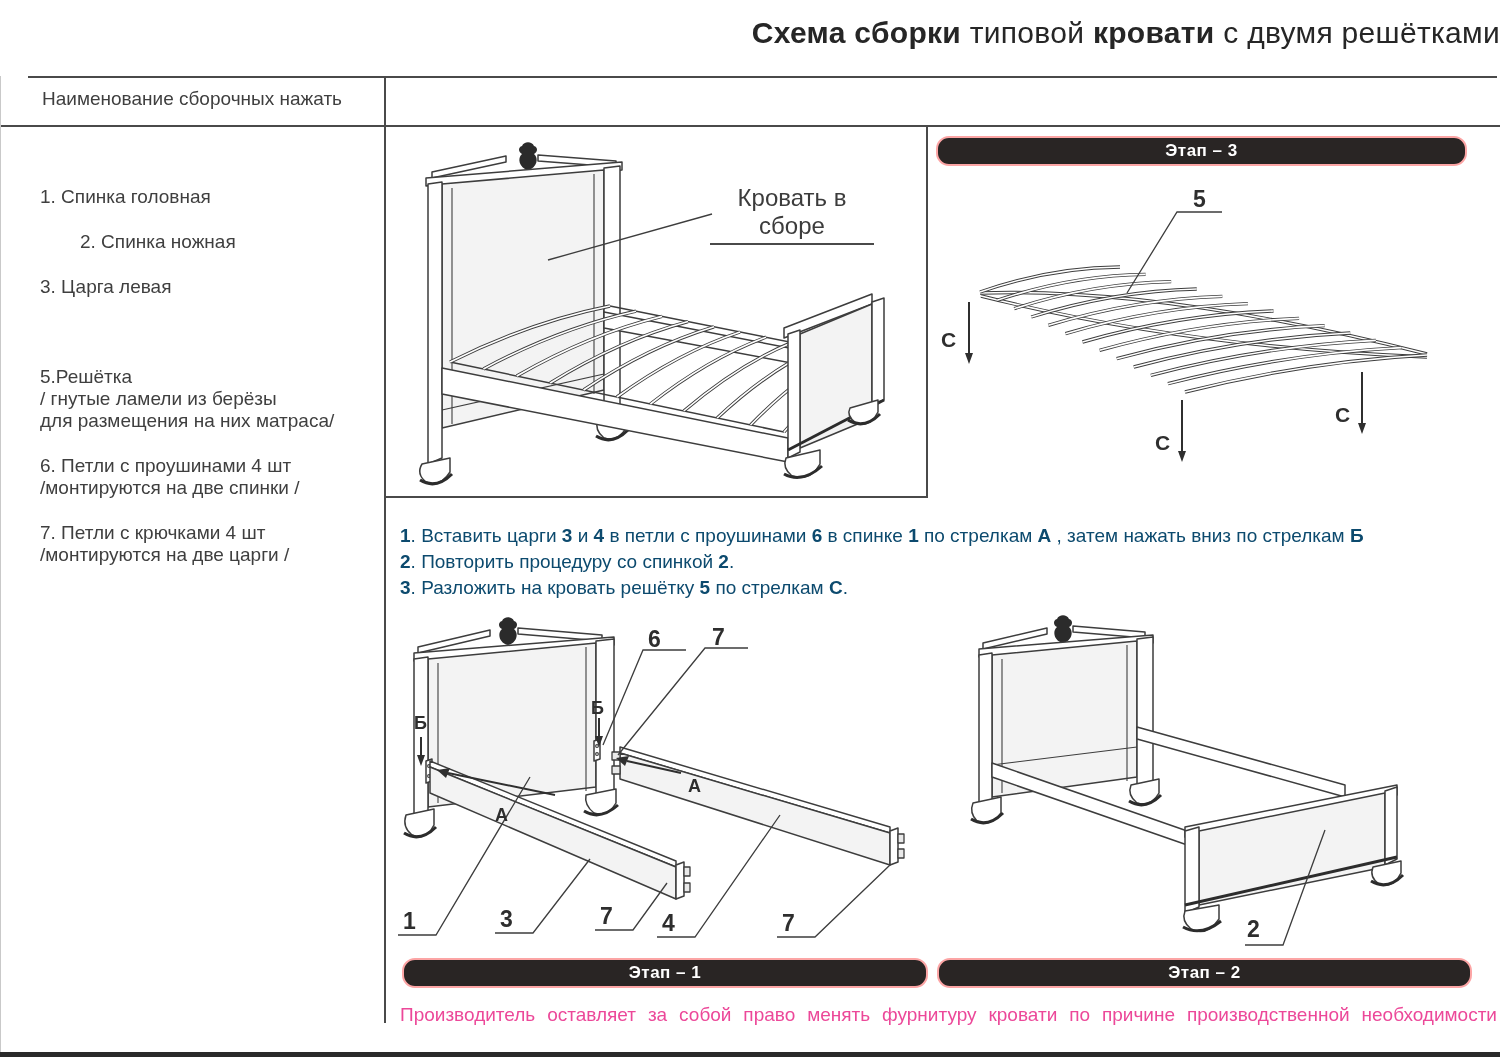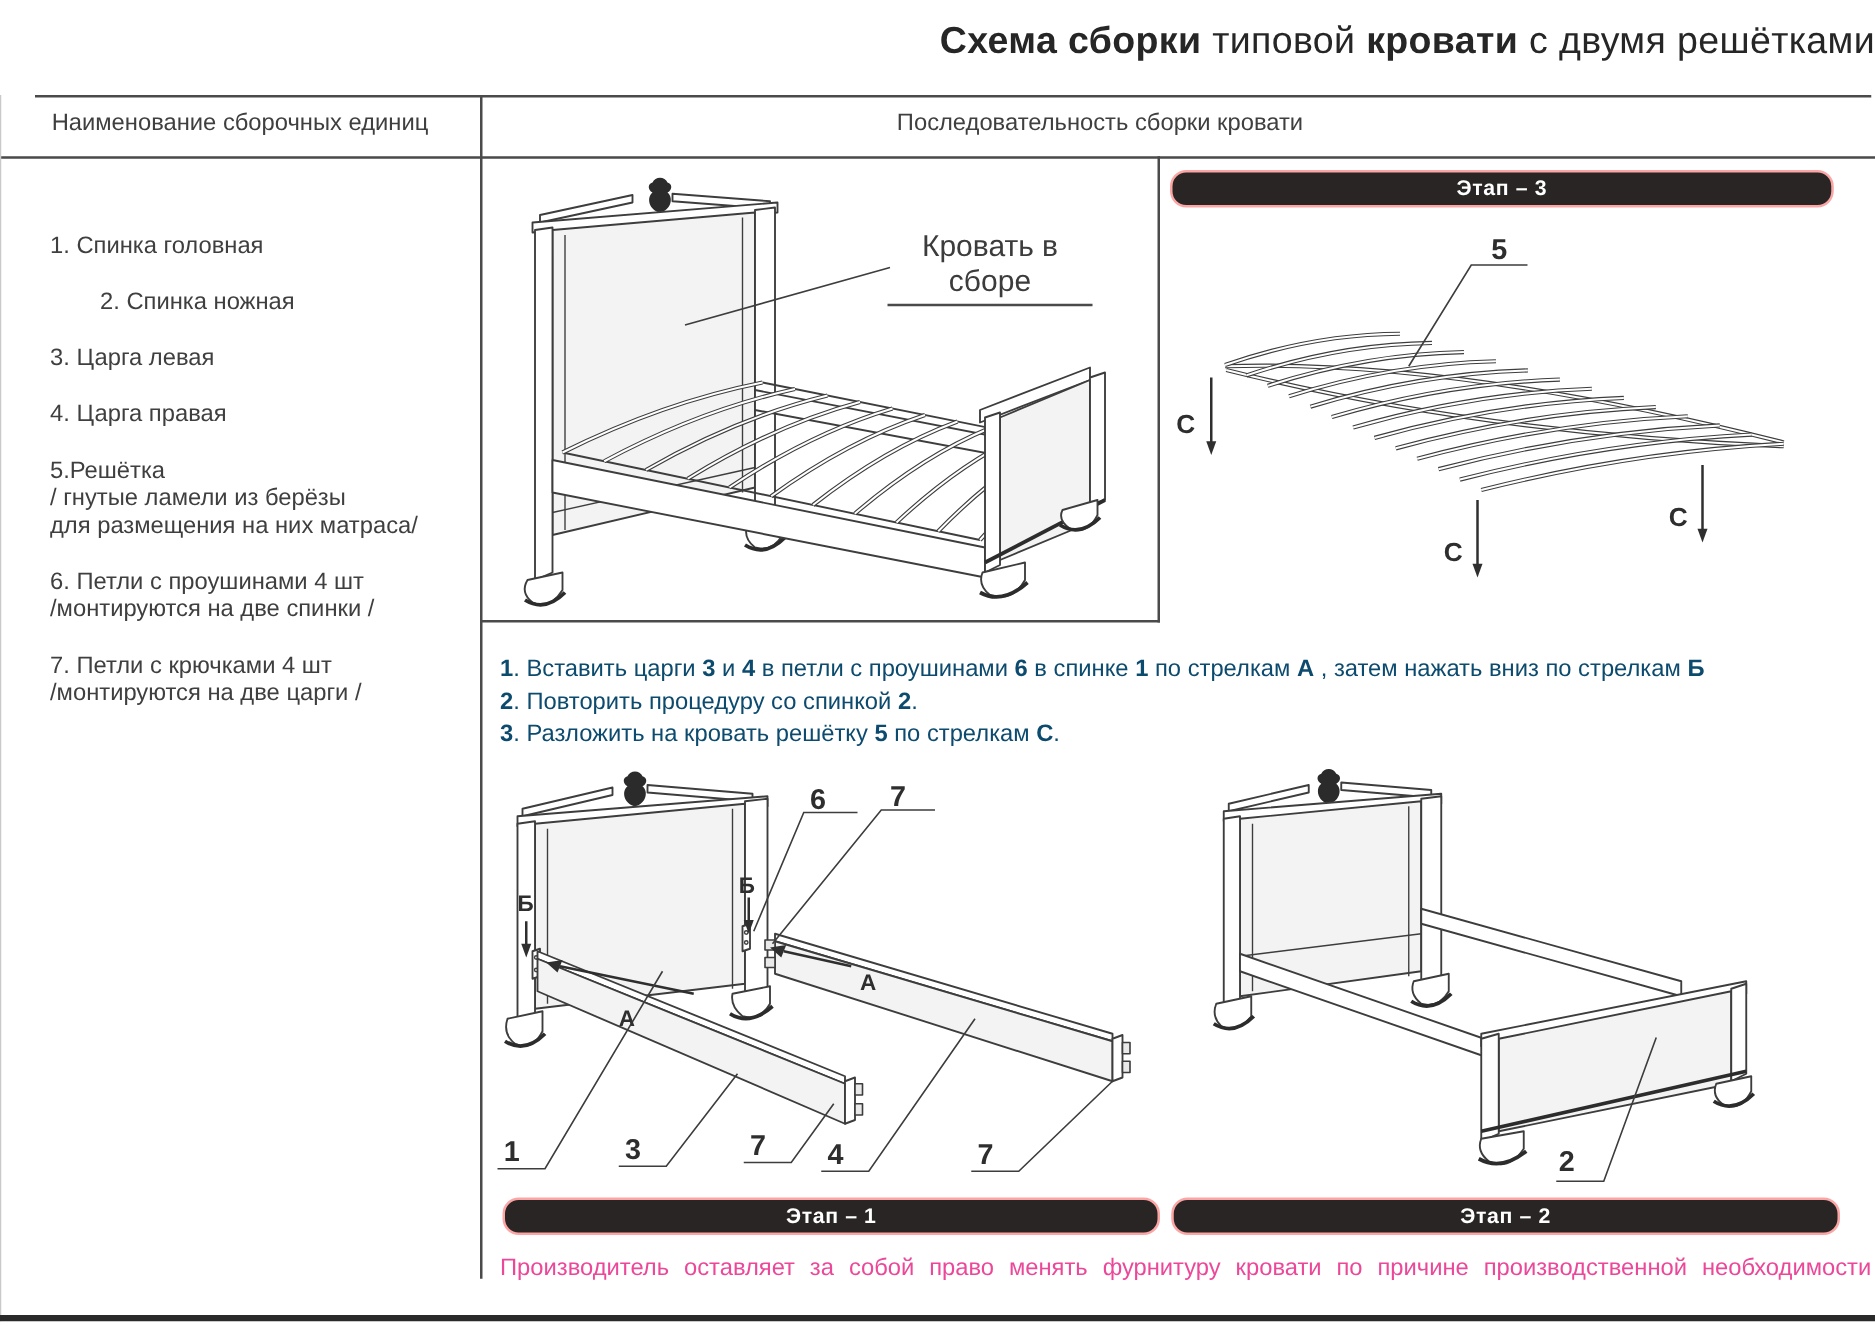--- a/index.html
+++ b/index.html
@@ -65,7 +65,7 @@
   <div class="rule" style="left:0;top:76px;width:1px;height:981px;background:#c9c9c9;"></div>
   <div class="rule-thick" style="left:0;top:1052px;width:1500px;height:5px;"></div>
 
-  <div class="thead" style="left:12px;width:360px;">Наименование  сборочных единиц</div>
+  <div class="thead" style="left:12px;width:360px;">Наименование  сборочных нажать</div>
   <div class="thead" style="left:385px;width:990px;">Последовательность сборки кровати</div>
 
   <div class="part" style="top:186px;"><span>1.  Спинка головная</span></div>

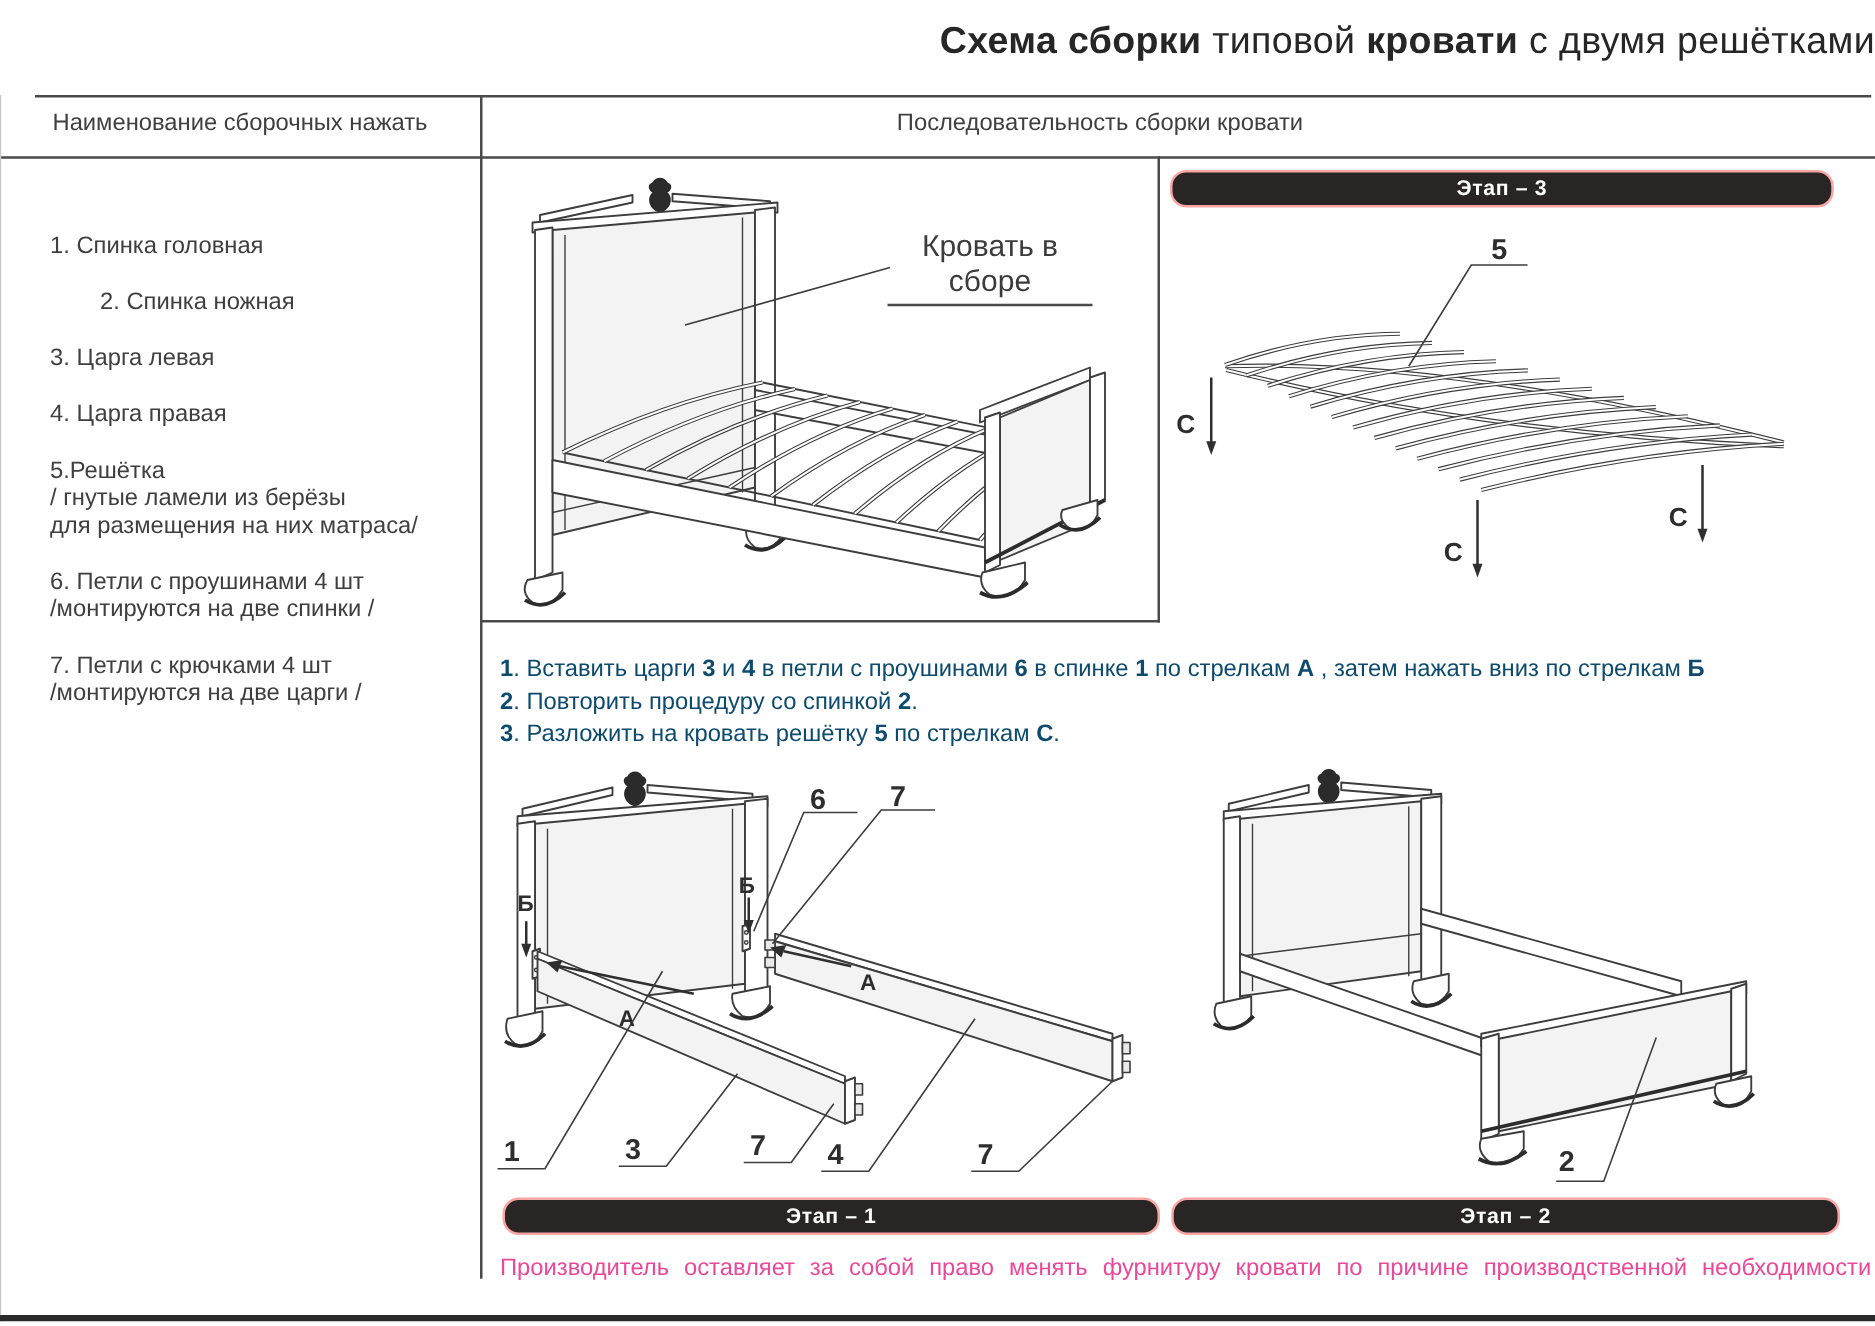--- a/index.html
+++ b/index.html
@@ -66,7 +66,6 @@
   <div class="rule-thick" style="left:0;top:1052px;width:1500px;height:5px;"></div>
 
   <div class="thead" style="left:12px;width:360px;">Наименование  сборочных нажать</div>
-  <div class="thead" style="left:385px;width:990px;">Последовательность сборки кровати</div>
 
   <div class="part" style="top:186px;"><span>1.  Спинка головная</span></div>
   <div class="part" style="top:231px;margin-left:40px;"><span>2. Спинка ножная</span></div>

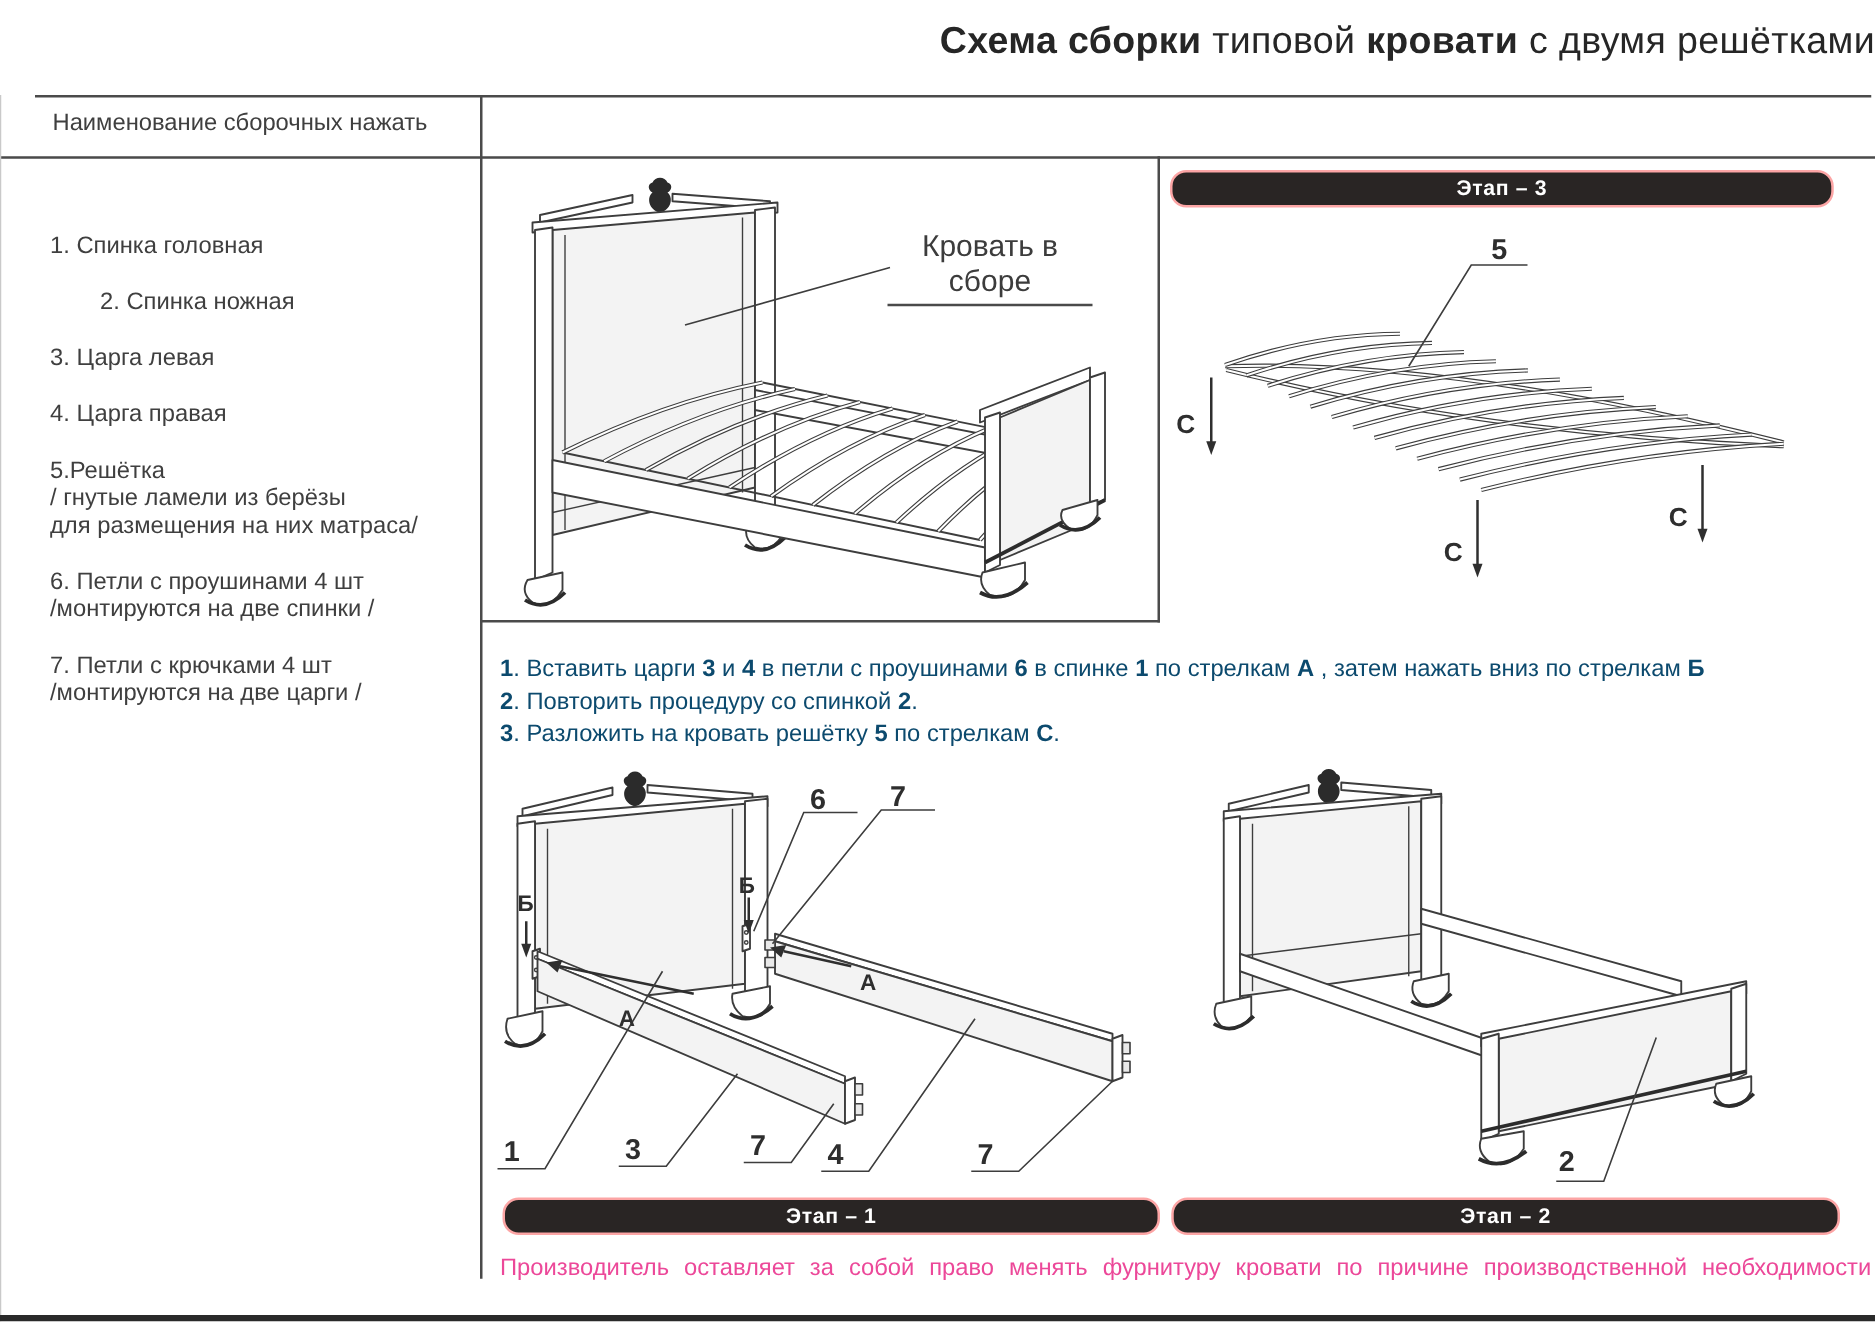--- a/index.html
+++ b/index.html
@@ -70,7 +70,6 @@
   <div class="part" style="top:186px;"><span>1.  Спинка головная</span></div>
   <div class="part" style="top:231px;margin-left:40px;"><span>2. Спинка ножная</span></div>
   <div class="part" style="top:276px;"><span>3. Царга левая</span></div>
-  <div class="part" style="top:321px;"><span>4. Царга правая</span></div>
   <div class="part" style="top:366px;">
     <div>5.Решётка</div>
     <div>/ гнутые ламели из берёзы</div>

